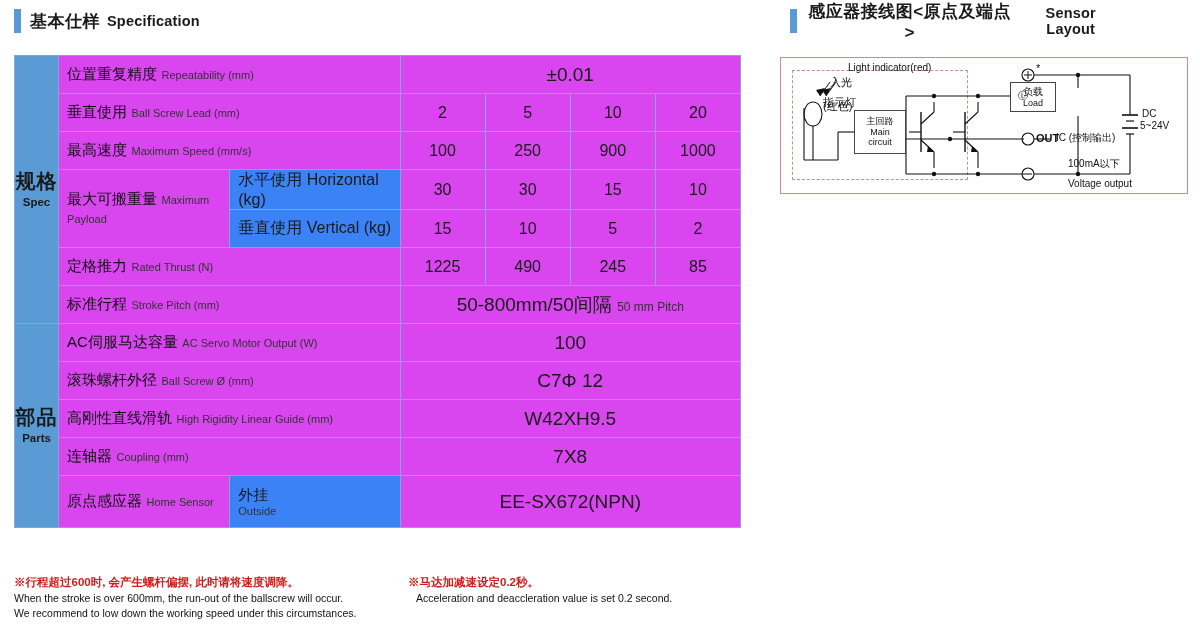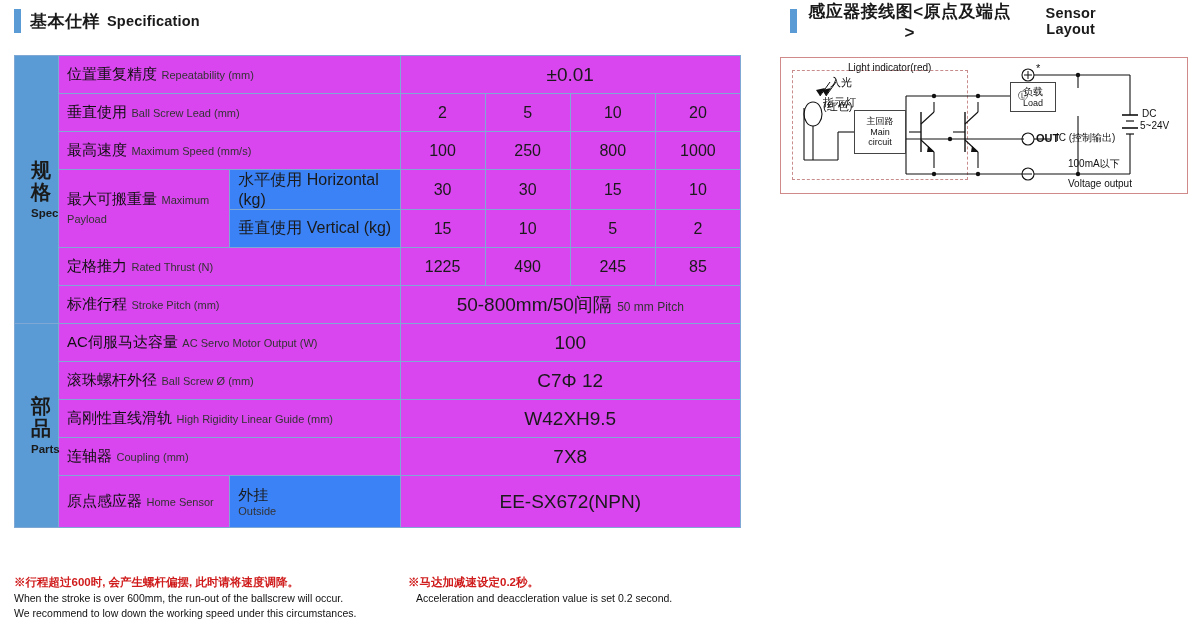--- a/index.html
+++ b/index.html
@@ -190,7 +190,7 @@
           </td>
           <td class="val">100</td>
           <td class="val">250</td>
-          <td class="val">800</td>
+          <td class="val">900</td>
           <td class="val">1000</td>
         </tr>
 

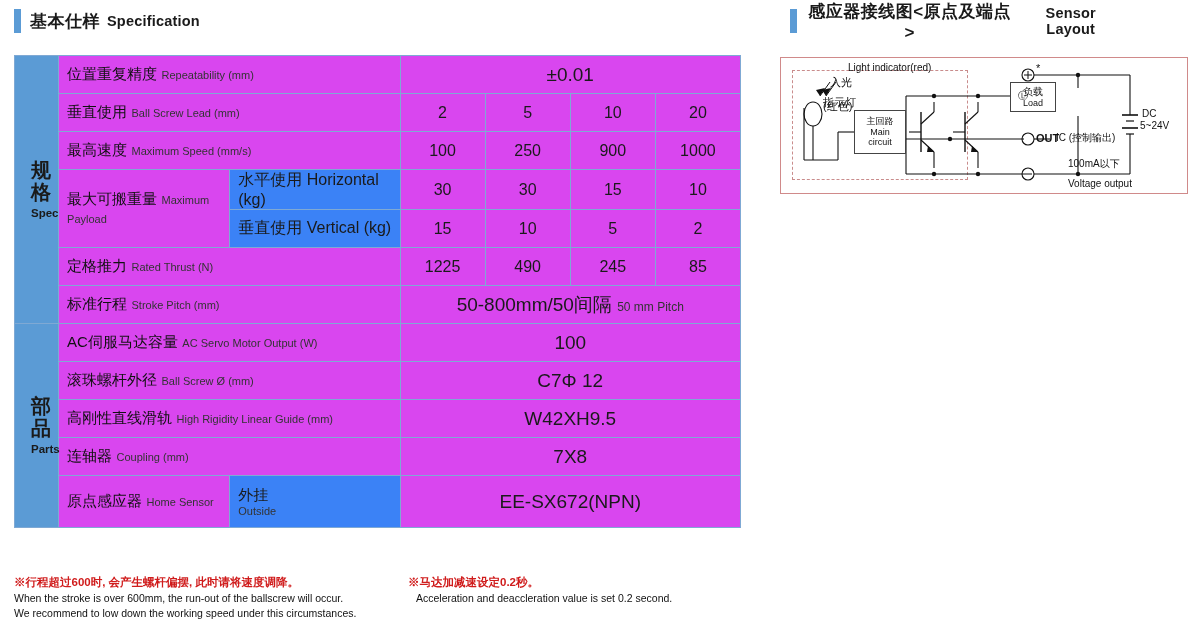--- a/index.html
+++ b/index.html
@@ -64,7 +64,7 @@
     color: #ffffff;
     text-align: center;
     vertical-align: middle;
-    padding: 16px !important;
+    padding: 0 !important;
   }
   .side .cn {
     font-size: 20px; font-weight: bold; line-height: 1.08; letter-spacing: 1px;

